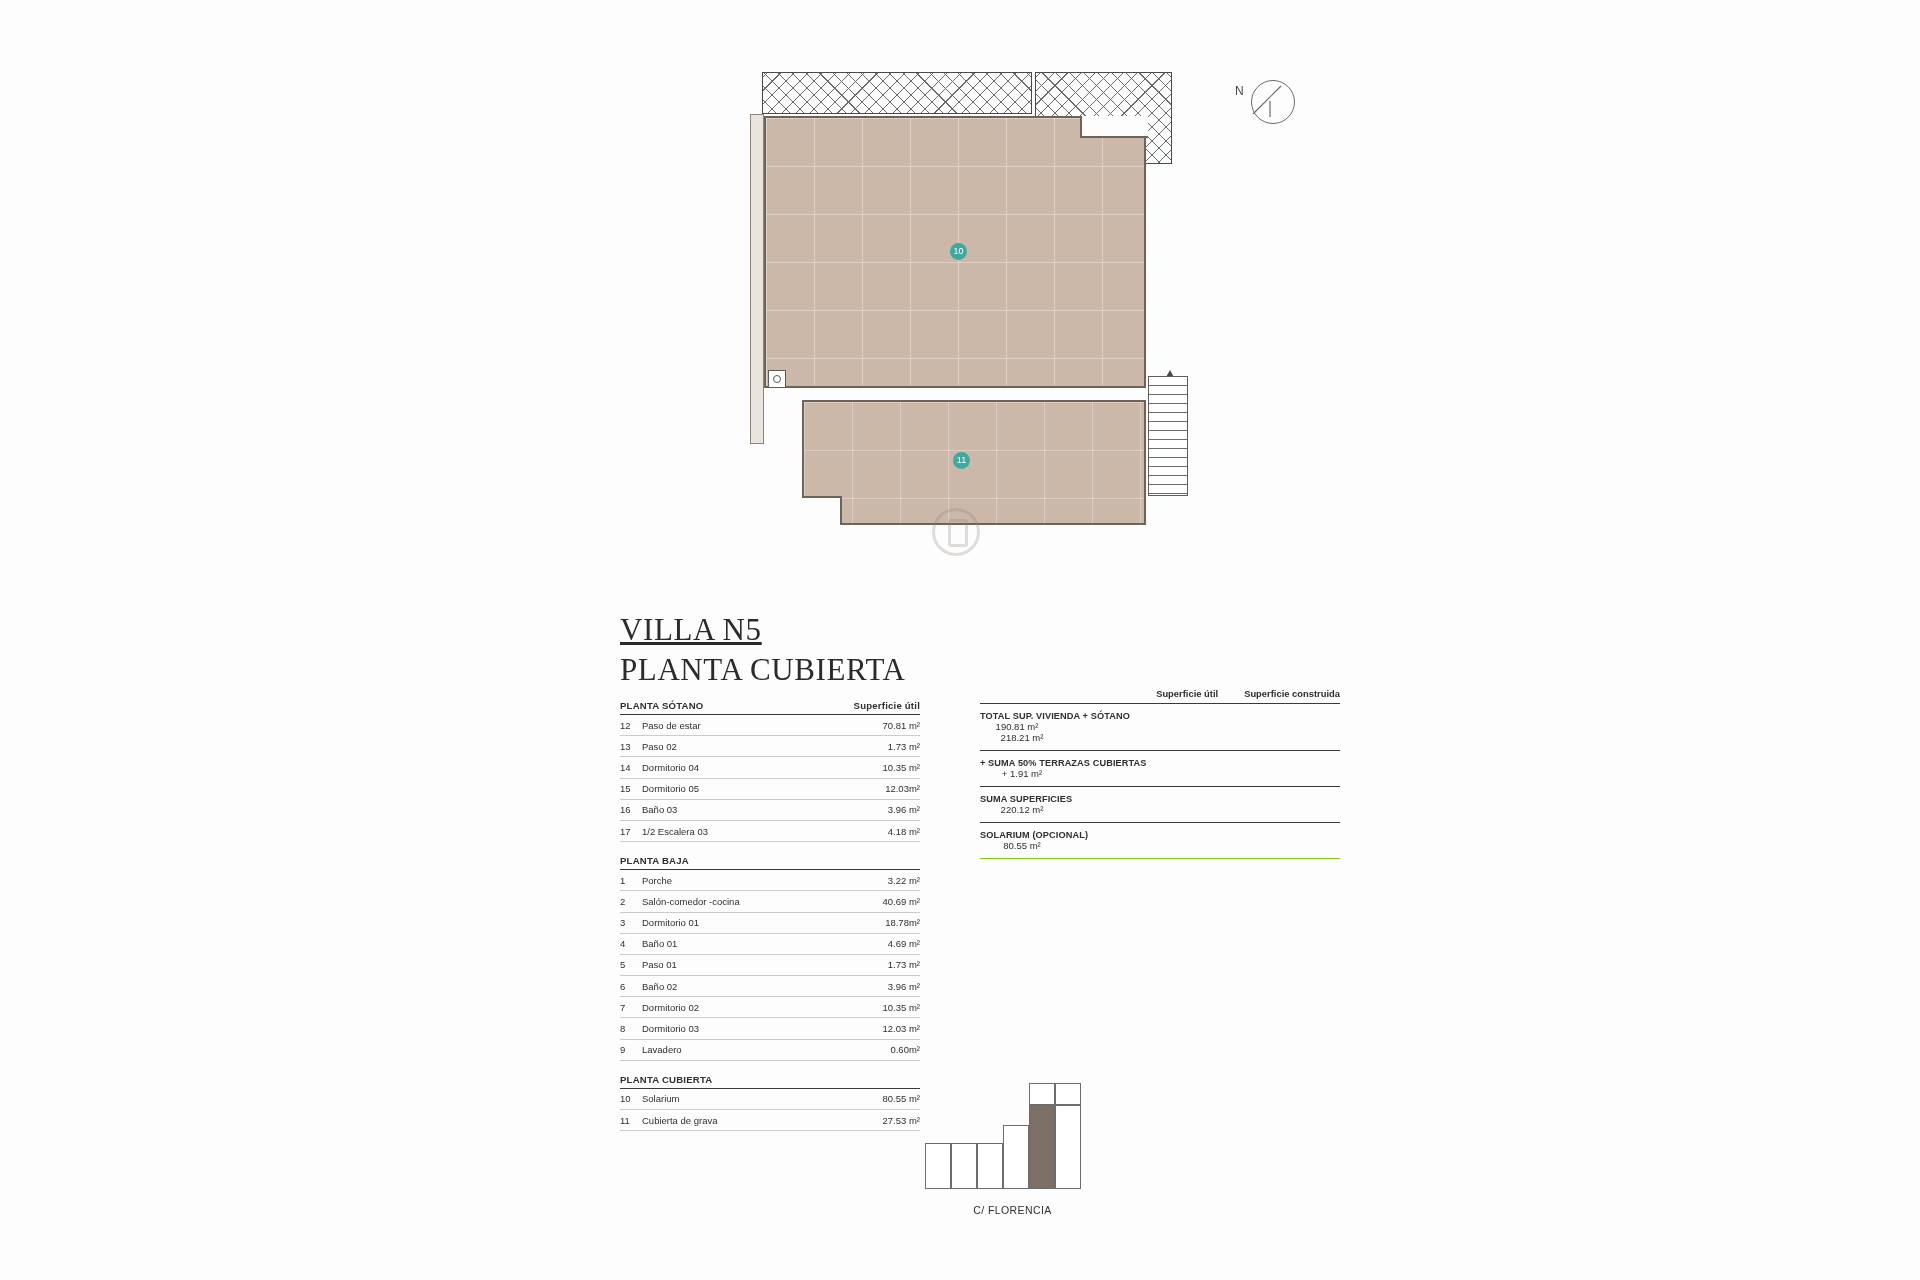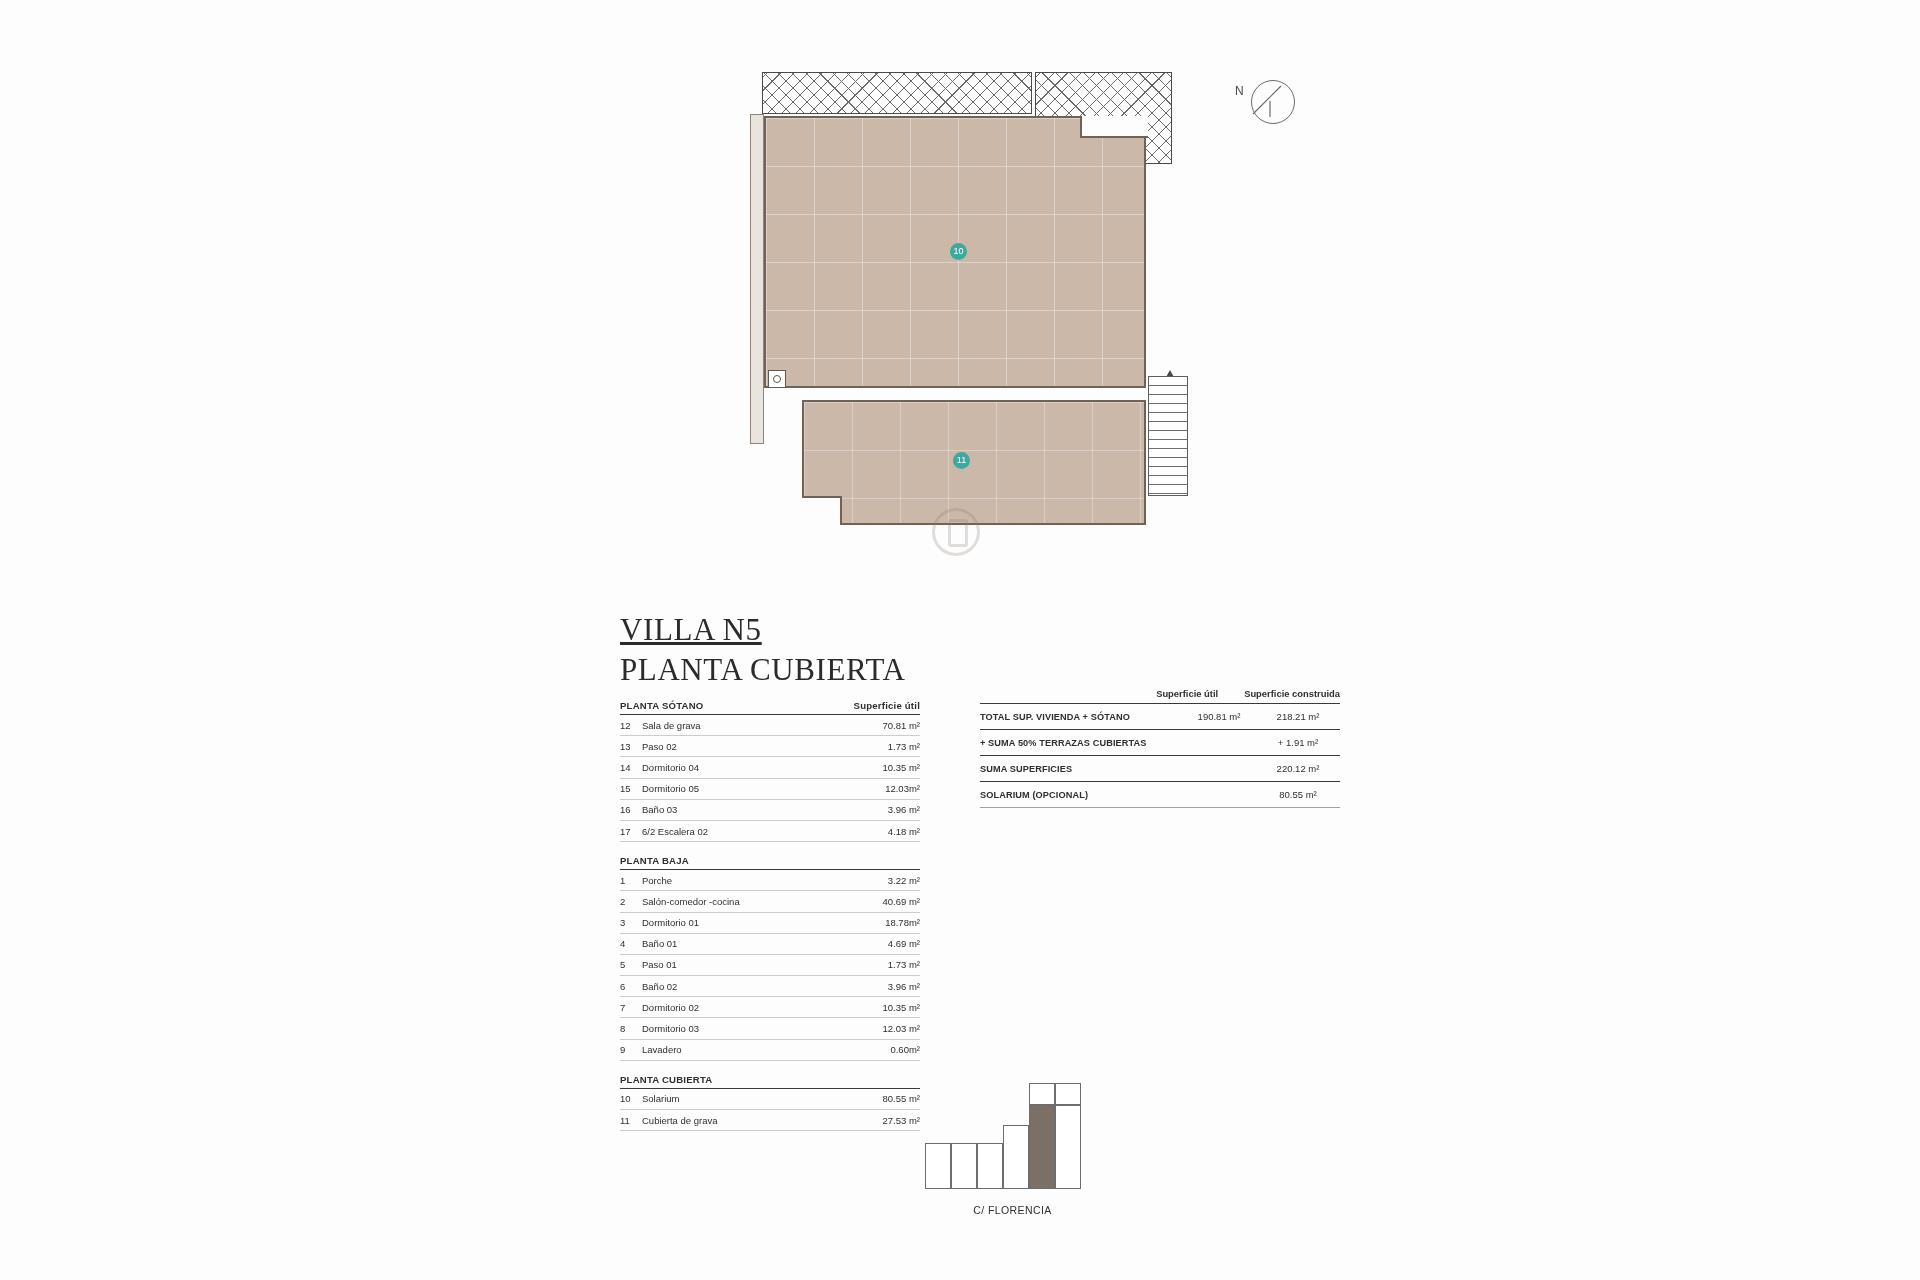--- a/index.html
+++ b/index.html
@@ -199,9 +199,10 @@
   }
   .rt-head span{display:inline-block;}
   .rt-row{
-    display:flex;align-items:center;
+    display:flex;align-items:flex-start;
     border-top:1px solid #3a3a3a;
     padding:7px 0 7px 0;
+    flex-direction:column;
   }
   .rt-row .lbl{flex:1;font-weight:bold;font-size:9.2px;letter-spacing:.1px;}
   .rt-row .c1{width:74px;text-align:center;}

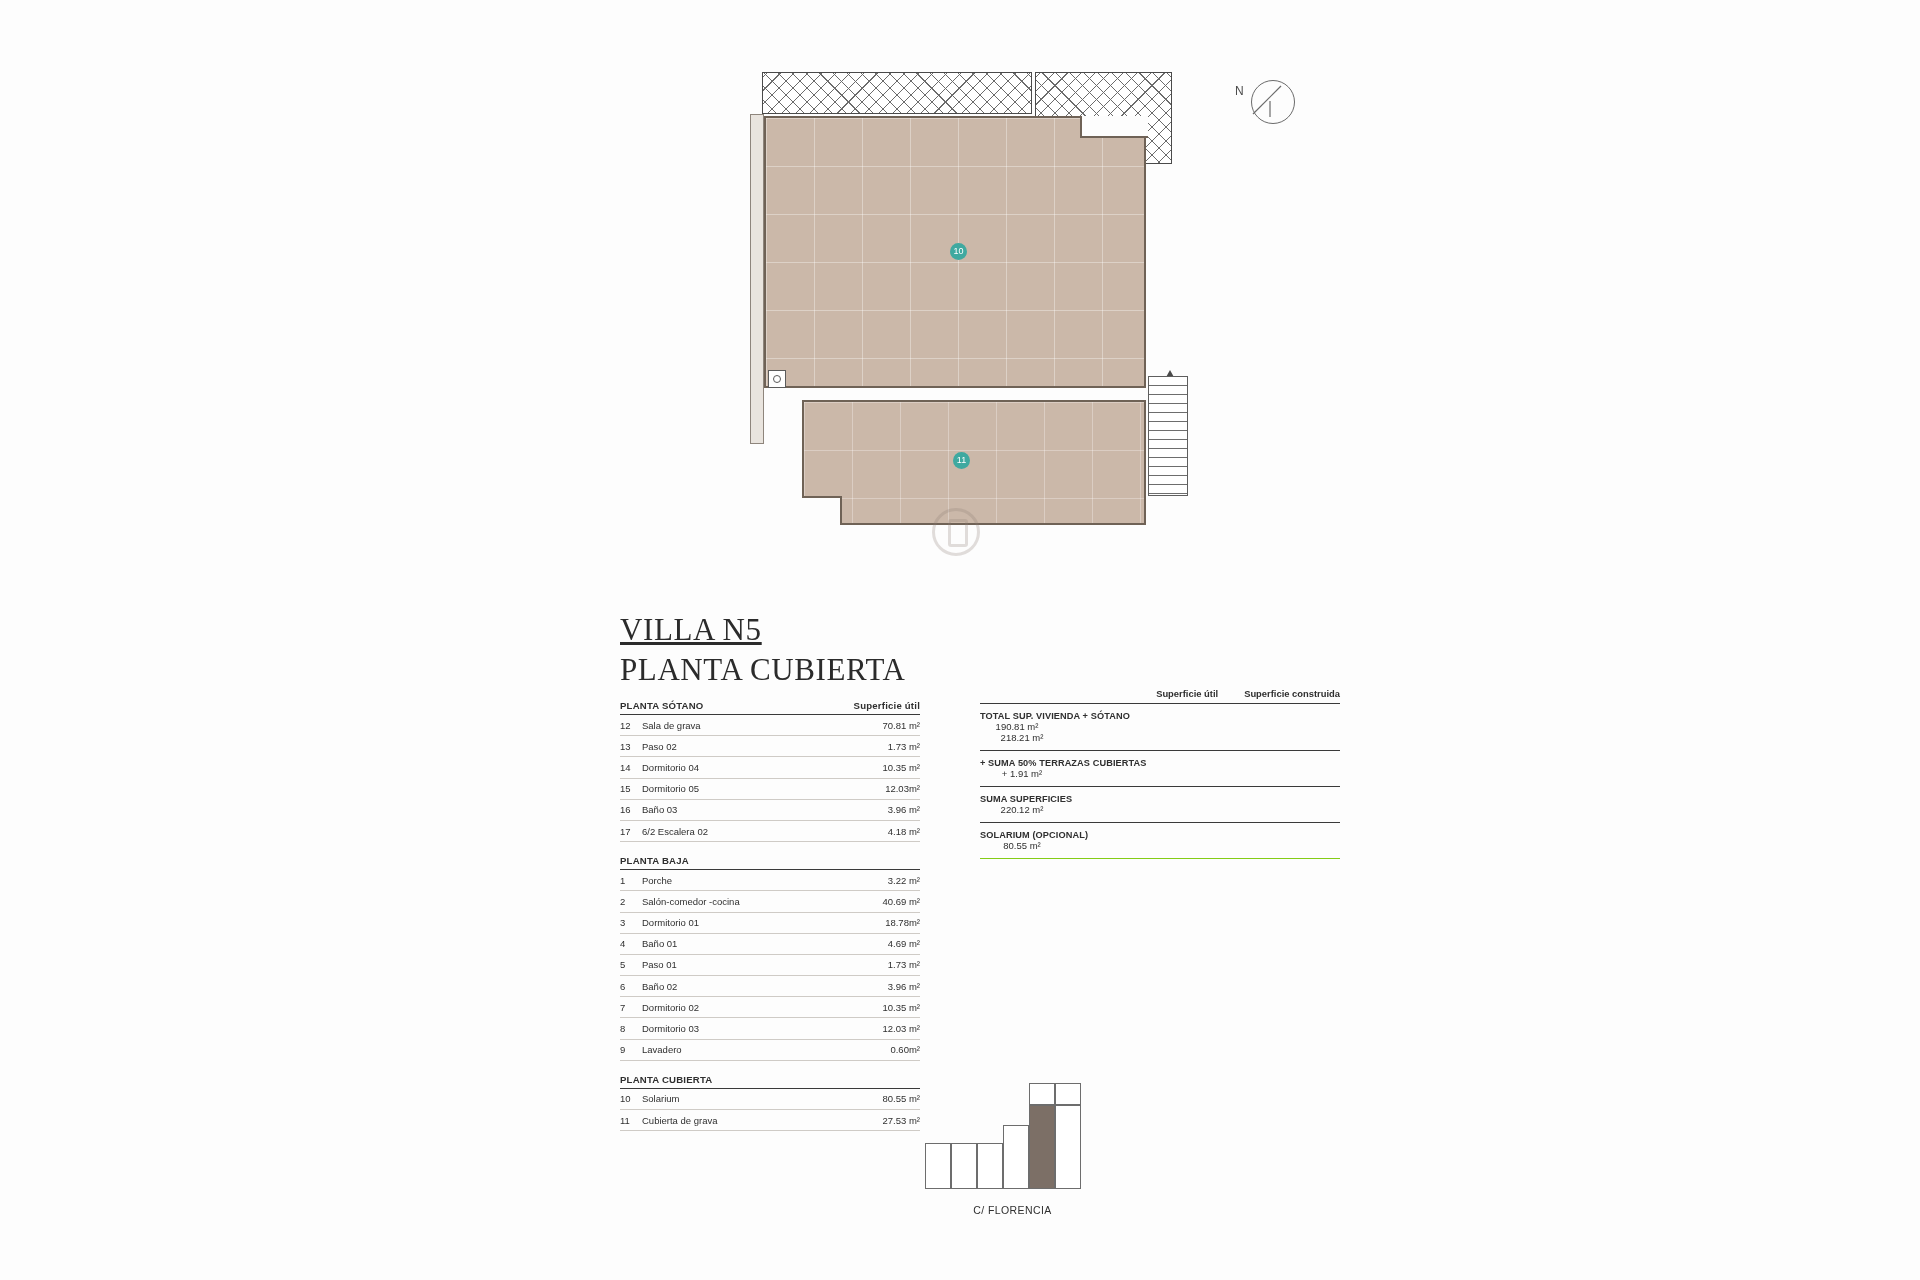--- a/index.html
+++ b/index.html
@@ -279,7 +279,7 @@
     </div>
     <div class="row">
       <span class="num">12</span>
-      <span class="name">Sala de grava</span>
+      <span class="name">Paso de estar</span>
       <span class="area">70.81 m²</span>
     </div>
     <div class="row">

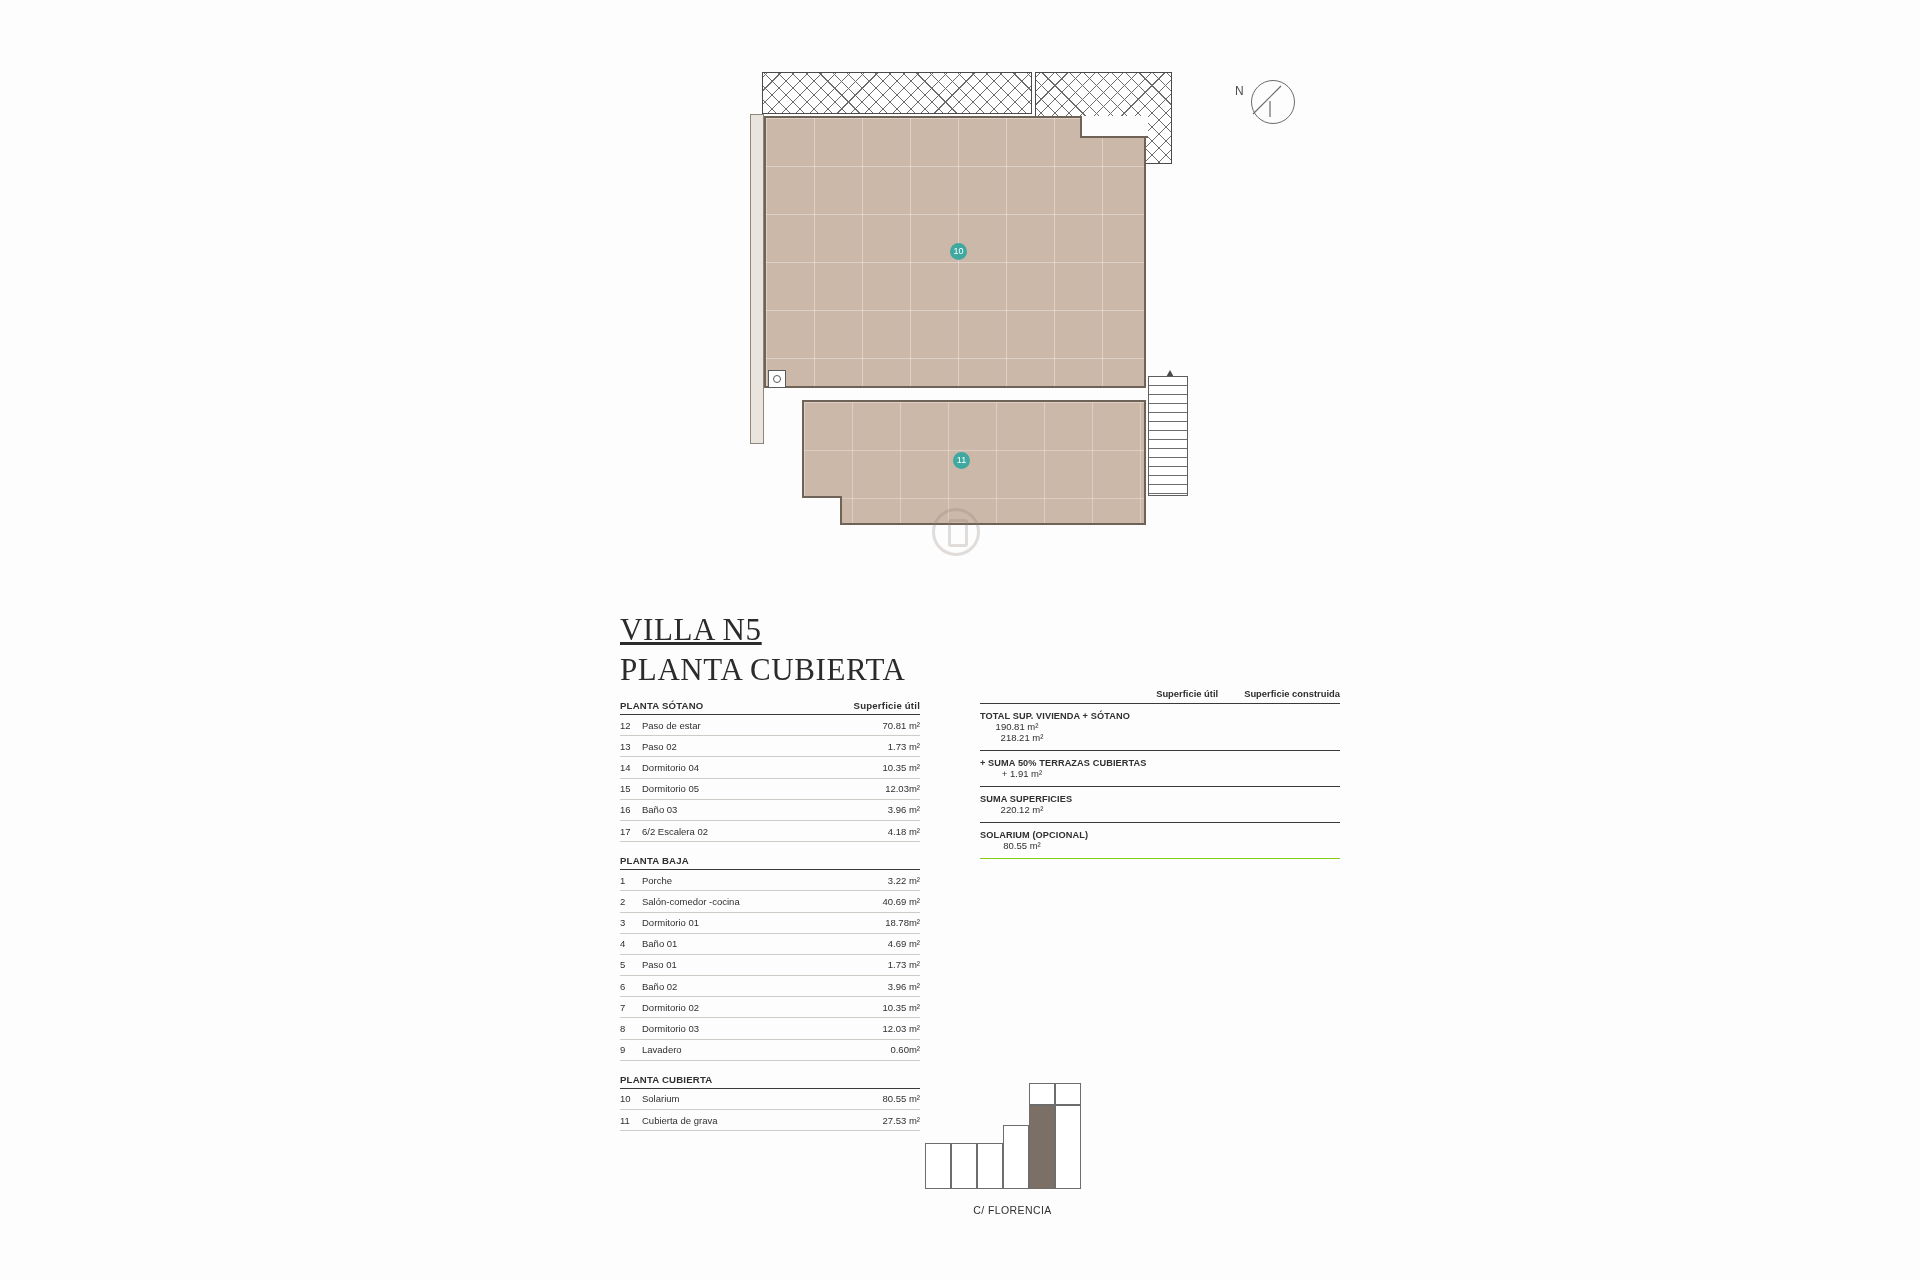--- a/index.html
+++ b/index.html
@@ -304,7 +304,7 @@
     </div>
     <div class="row">
       <span class="num">17</span>
-      <span class="name">6/2 Escalera 02</span>
+      <span class="name">1/2 Escalera 03</span>
       <span class="area">4.18 m²</span>
     </div>
 

